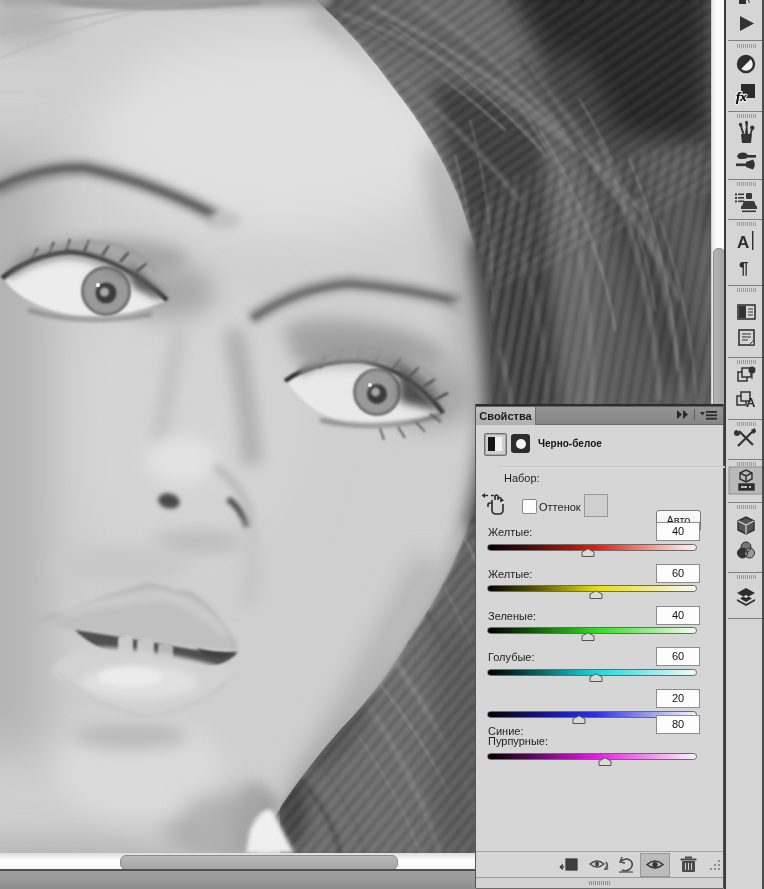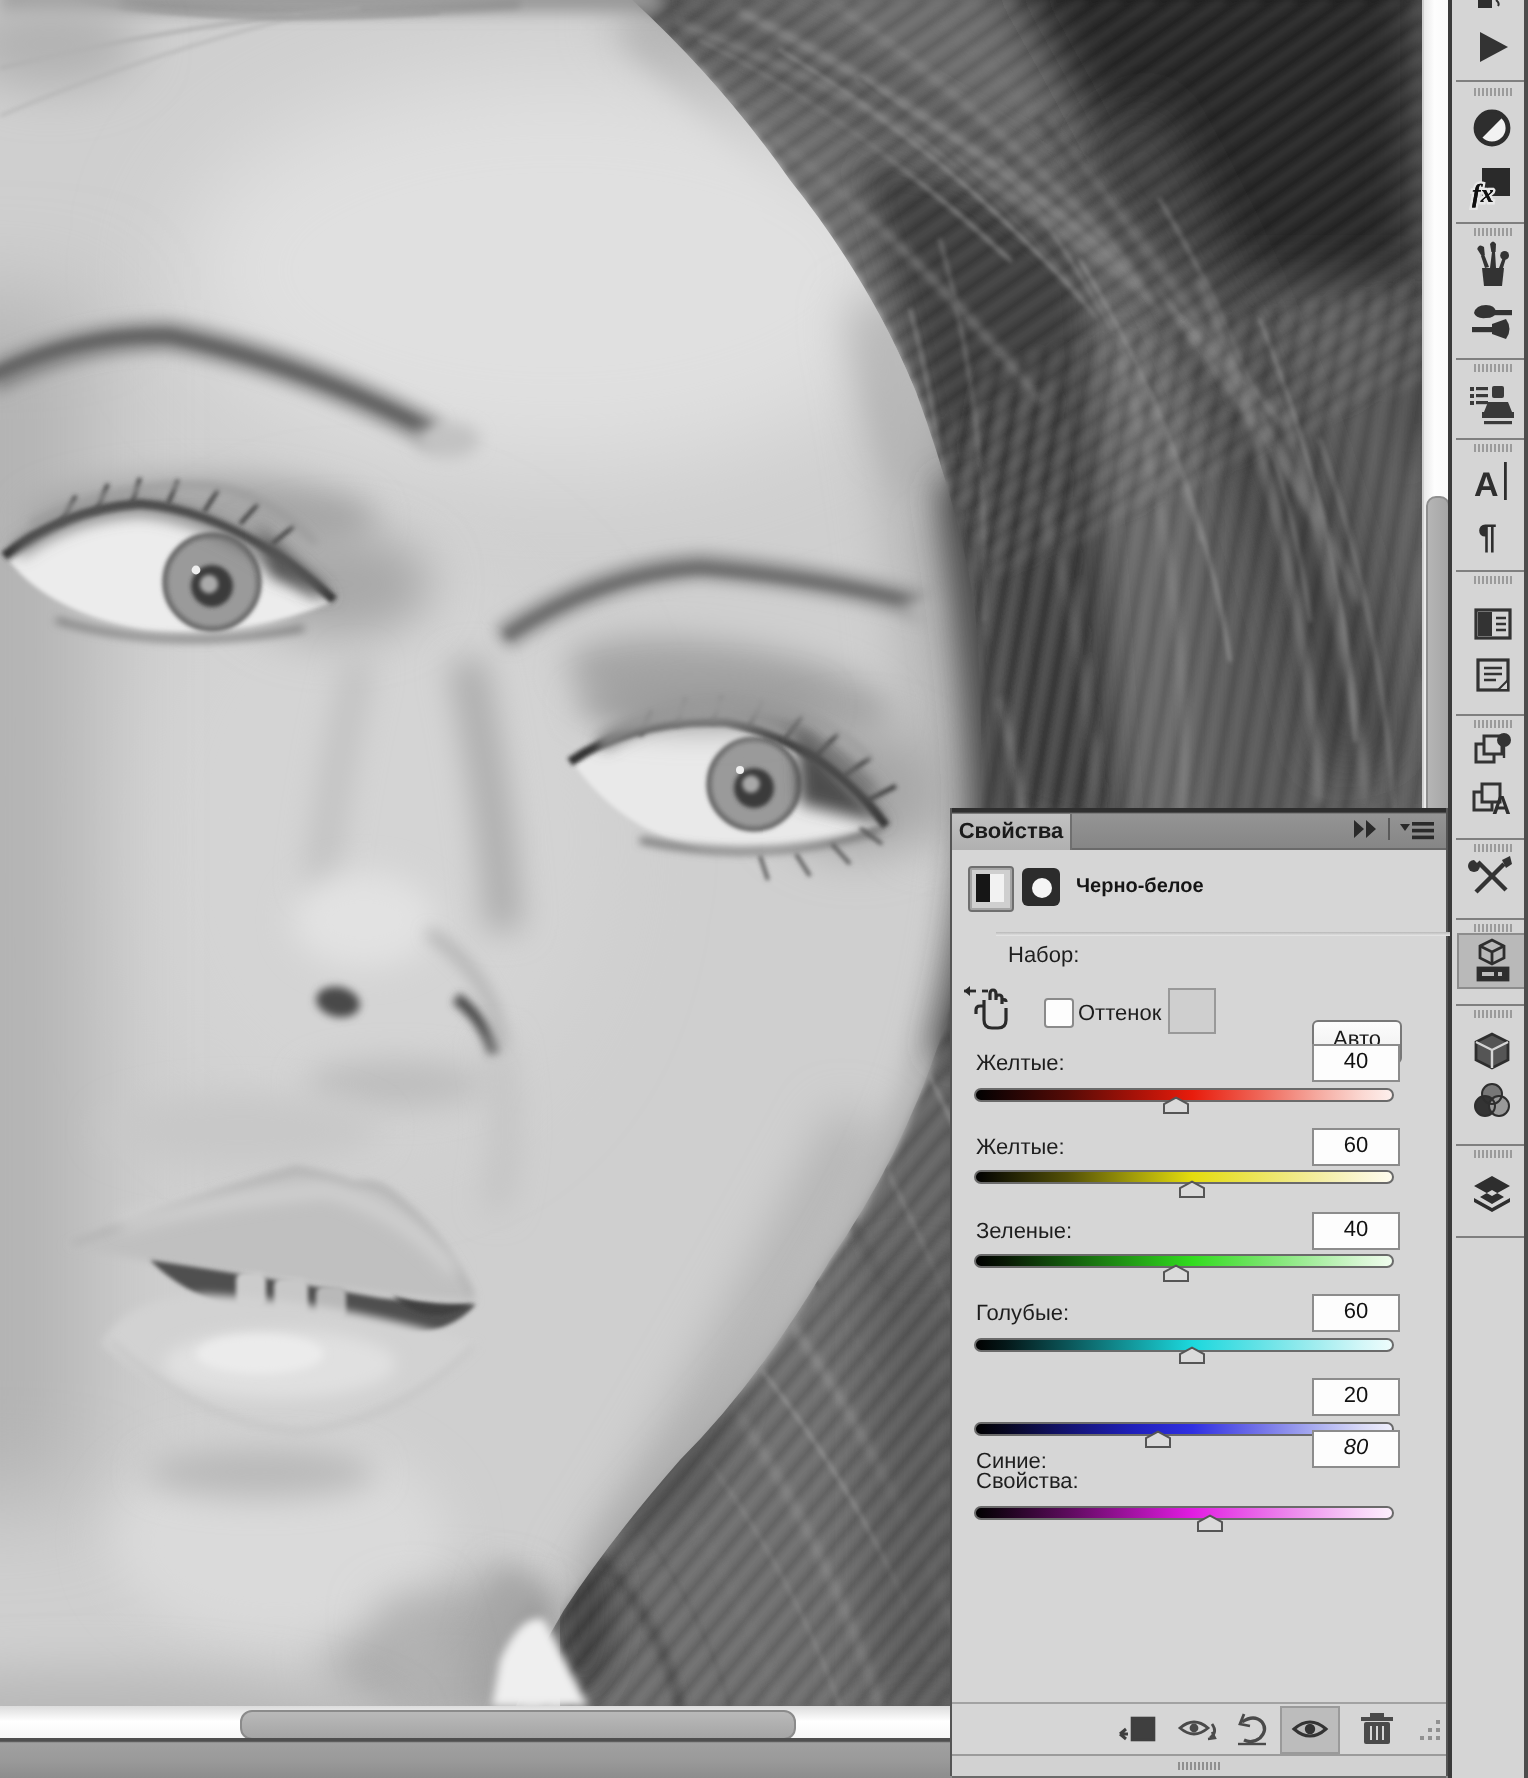--- a/index.html
+++ b/index.html
@@ -481,7 +481,7 @@
       </div>
 
 <div class="lbl" style="left:12px;top:331px;">Свойства:</div>
-<div class="vbox" style="top:311px;font-style:italic;">80</div>
+<div class="vbox" style="top:311px;">80</div>
 <div class="track" style="top:348.5px;background:linear-gradient(90deg,#010101 0%,#1c041c 7%,#5c0b5c 22%,#a512a5 38%,#e21ce2 52%,#e966e9 68%,#f1a5f1 82%,#f8d6f8 93%,#fceffc 100%);"></div>
 <div class="thumbT" style="left:121.6px;top:353px;">
         <svg width="14" height="9">

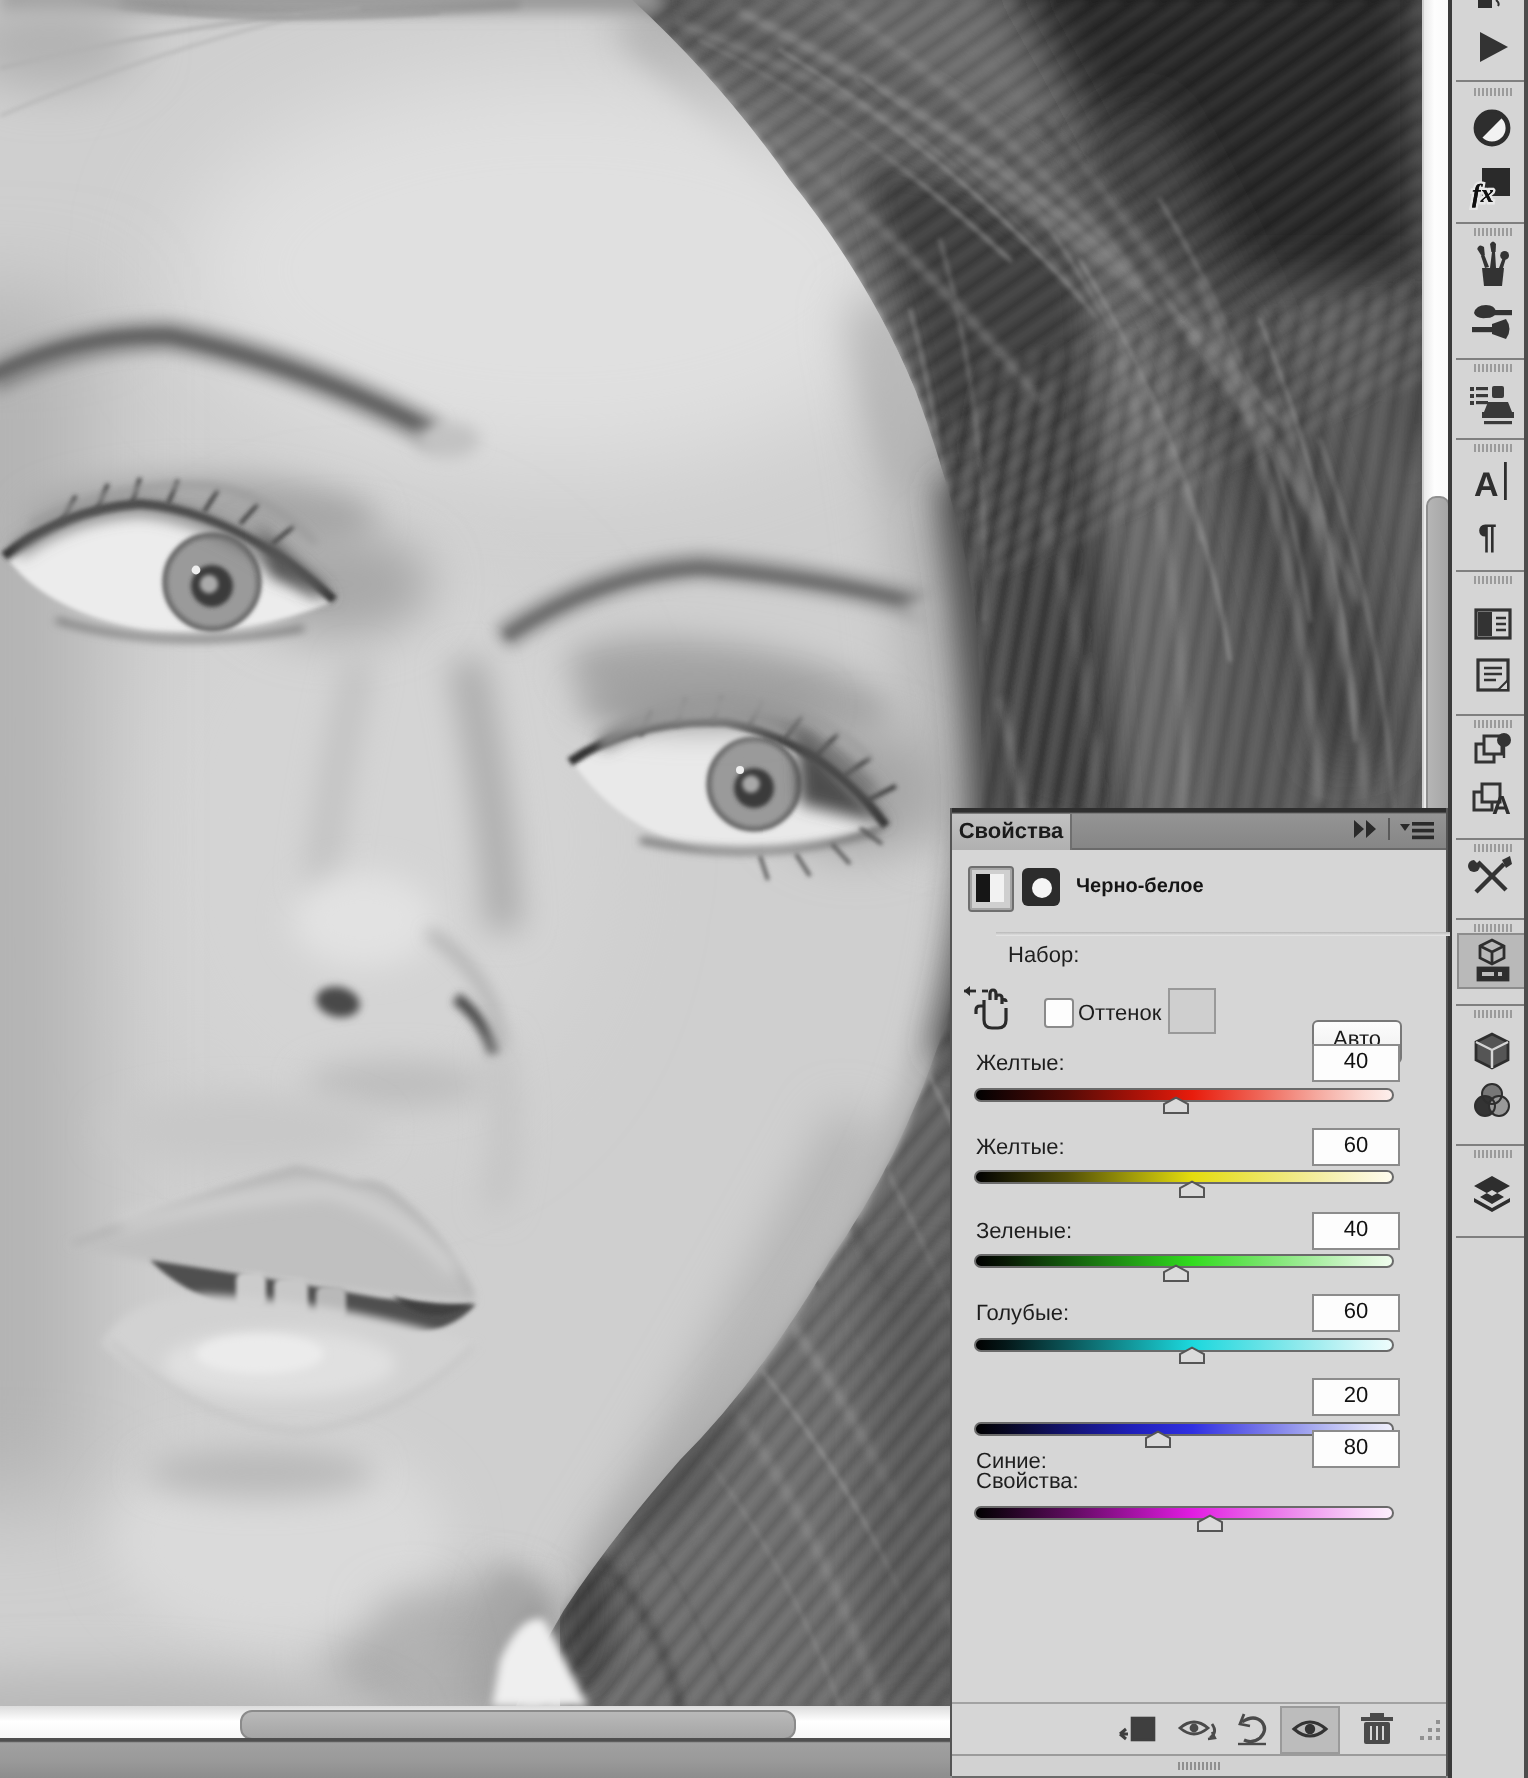--- a/index.html
+++ b/index.html
@@ -480,7 +480,7 @@
         </svg>
       </div>
 
-<div class="lbl" style="left:12px;top:331px;">Свойства:</div>
+<div class="lbl" style="left:12px;top:331px;">Пурпурные:</div>
 <div class="vbox" style="top:311px;">80</div>
 <div class="track" style="top:348.5px;background:linear-gradient(90deg,#010101 0%,#1c041c 7%,#5c0b5c 22%,#a512a5 38%,#e21ce2 52%,#e966e9 68%,#f1a5f1 82%,#f8d6f8 93%,#fceffc 100%);"></div>
 <div class="thumbT" style="left:121.6px;top:353px;">

